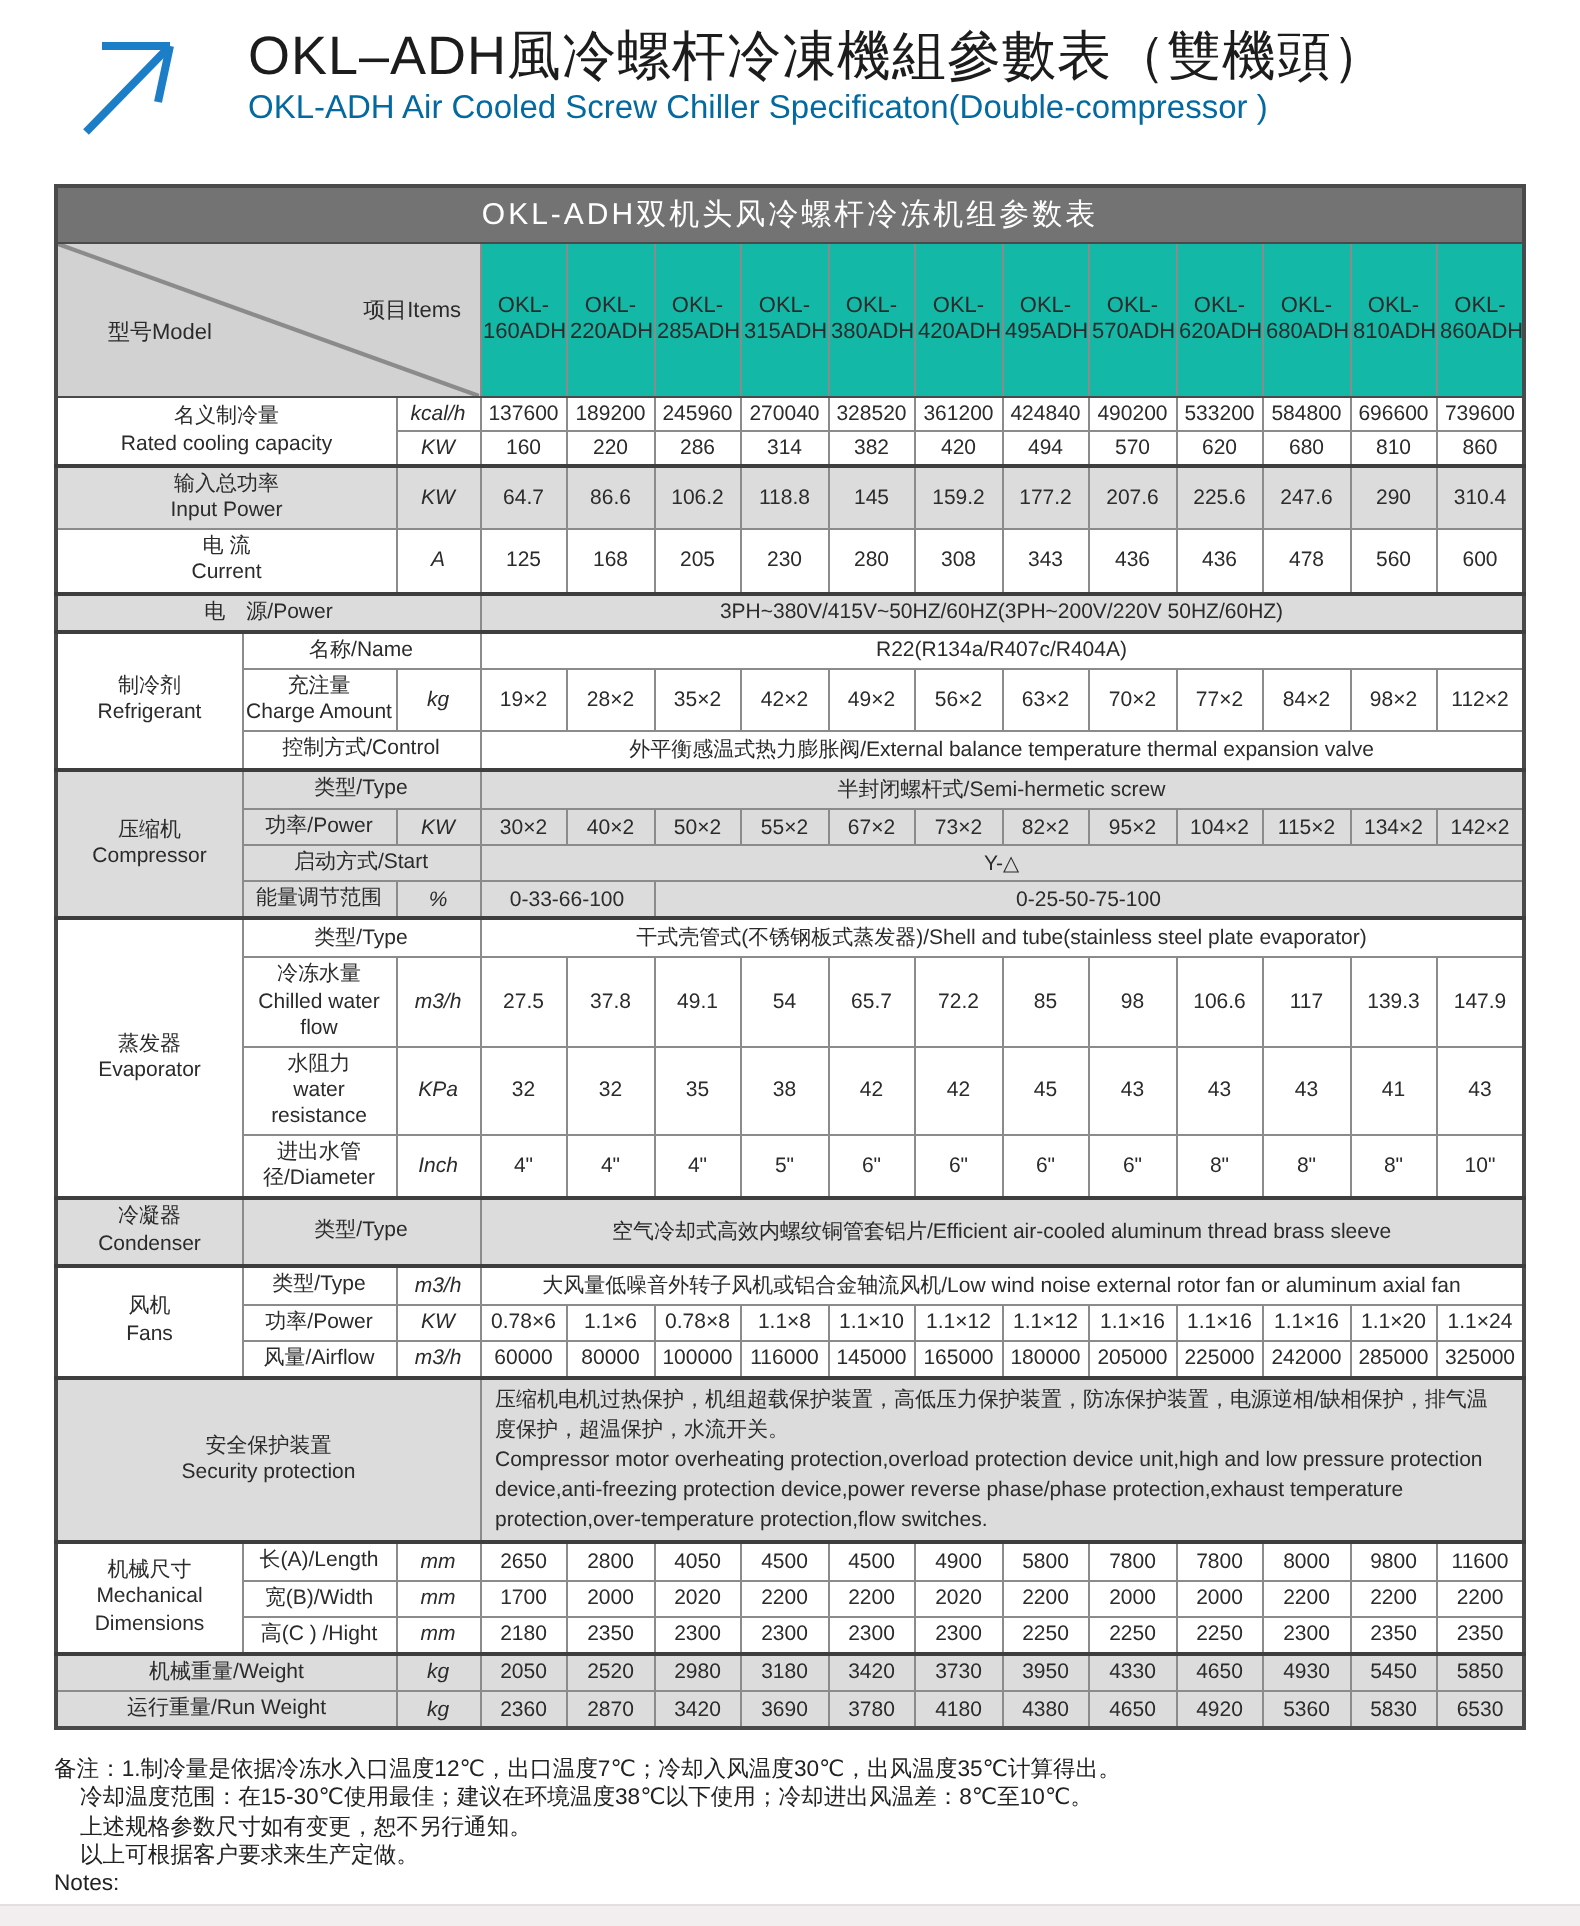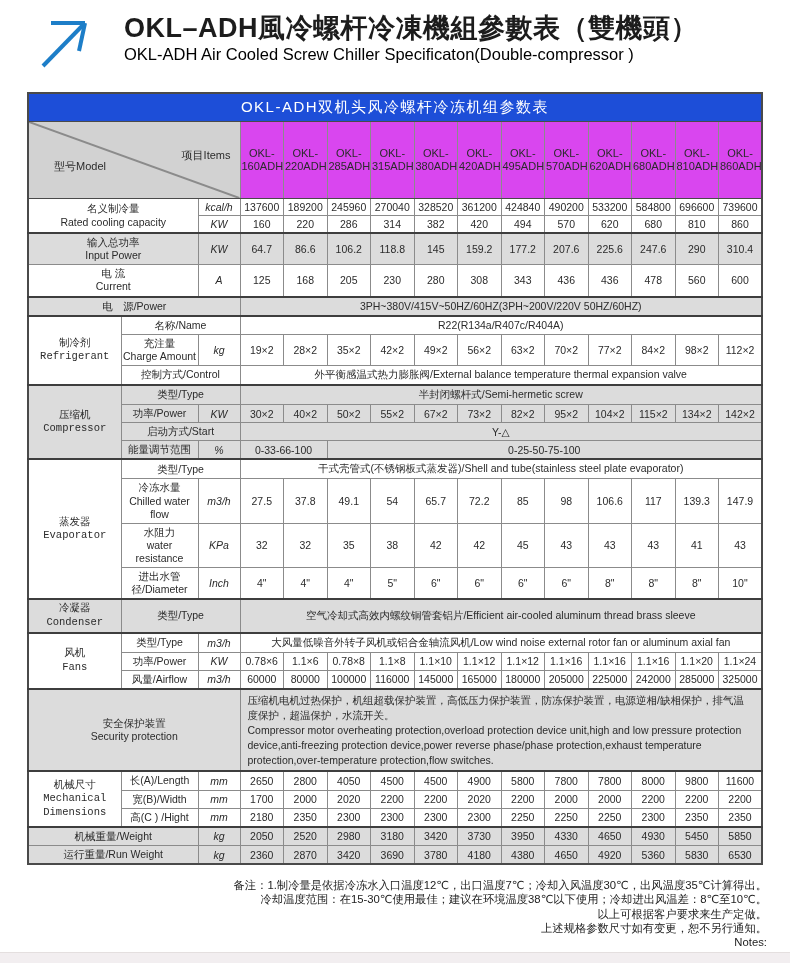--- a/index.html
+++ b/index.html
@@ -13,7 +13,7 @@
   .hdr { display:flex; align-items:flex-start; padding:12px 0 0 34px; height:88px; }
   .logo { width:64px; height:62px; flex:0 0 auto; }
   .titles { margin-left:26px; }
-  .title-zh { margin:0; font-size:27px; font-weight:700; letter-spacing:.5px; color:#1c1c1c; line-height:1.2; }
+  .title-zh { margin:0; font-size:27px; font-weight:400; letter-spacing:.5px; color:#1c1c1c; line-height:1.2; }
   .title-en { margin:1px 0 0; font-size:16.5px; font-weight:400; color:#000000; line-height:1.2; }
 
   

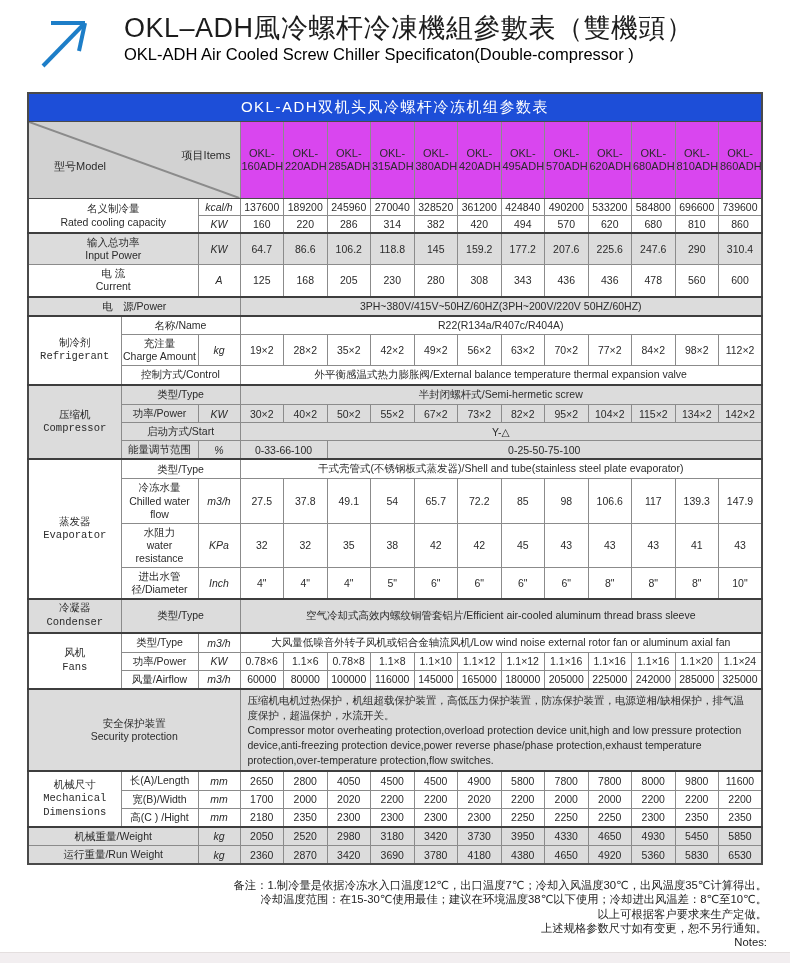--- a/index.html
+++ b/index.html
@@ -14,7 +14,7 @@
   .logo { width:64px; height:62px; flex:0 0 auto; }
   .titles { margin-left:26px; }
   .title-zh { margin:0; font-size:27px; font-weight:400; letter-spacing:.5px; color:#1c1c1c; line-height:1.2; }
-  .title-en { margin:1px 0 0; font-size:16.5px; font-weight:400; color:#000000; line-height:1.2; }
+  .title-en { margin:1px 0 0; font-size:16.5px; font-weight:400; color:#0369a1; line-height:1.2; }
 
   
   table { border-collapse:collapse; table-layout:fixed; width:736px; margin:4px 0 0 27px;

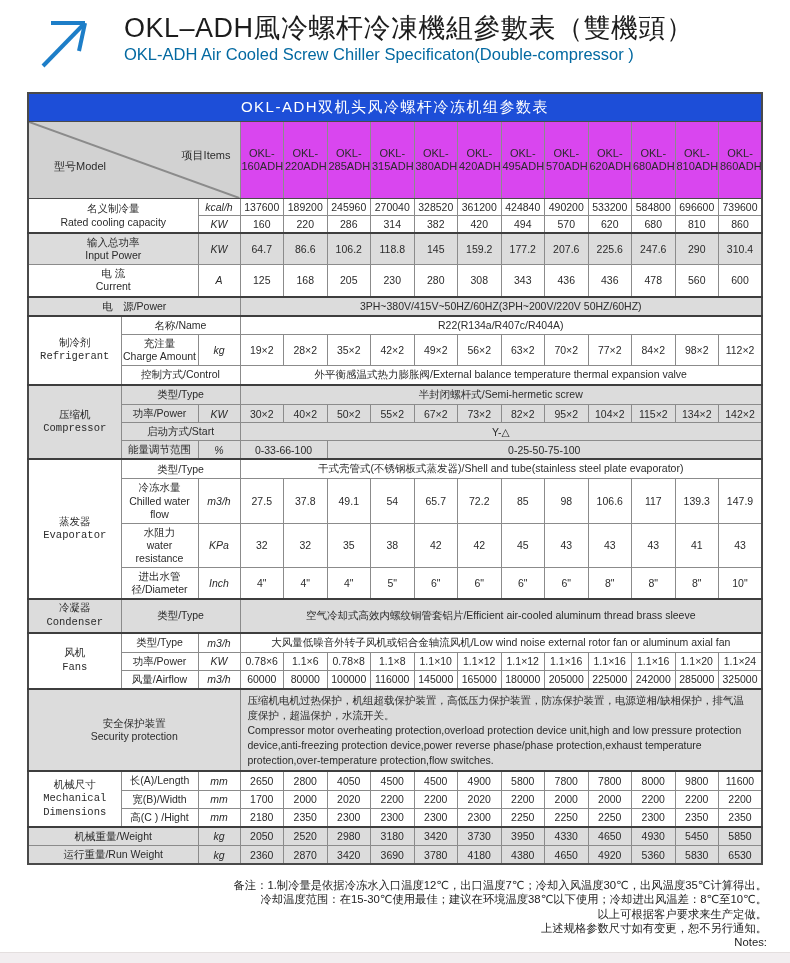--- a/index.html
+++ b/index.html
@@ -21,7 +21,7 @@
           border:2px solid #4a4a4a; }
   th, td { border:1px solid #8b8b8b; text-align:center; vertical-align:middle;
            white-space:pre-line; padding:2px 1px; font-weight:400; color:#2b2b2b; }
-  .banner { background:#1d4ed8; color:#ffffff; font-size:15px; letter-spacing:1.5px;
+  .banner { background:#737373; color:#ffffff; font-size:15px; letter-spacing:1.5px;
             padding:4px 0; border:1px solid #4a4a4a; border-bottom:1.5px solid #4a4a4a; }
   th.model { background:#d946ef; font-size:11px; line-height:1.22; height:35px; }
   th.corner { background:#d2d2d2; position:relative; height:35px; }

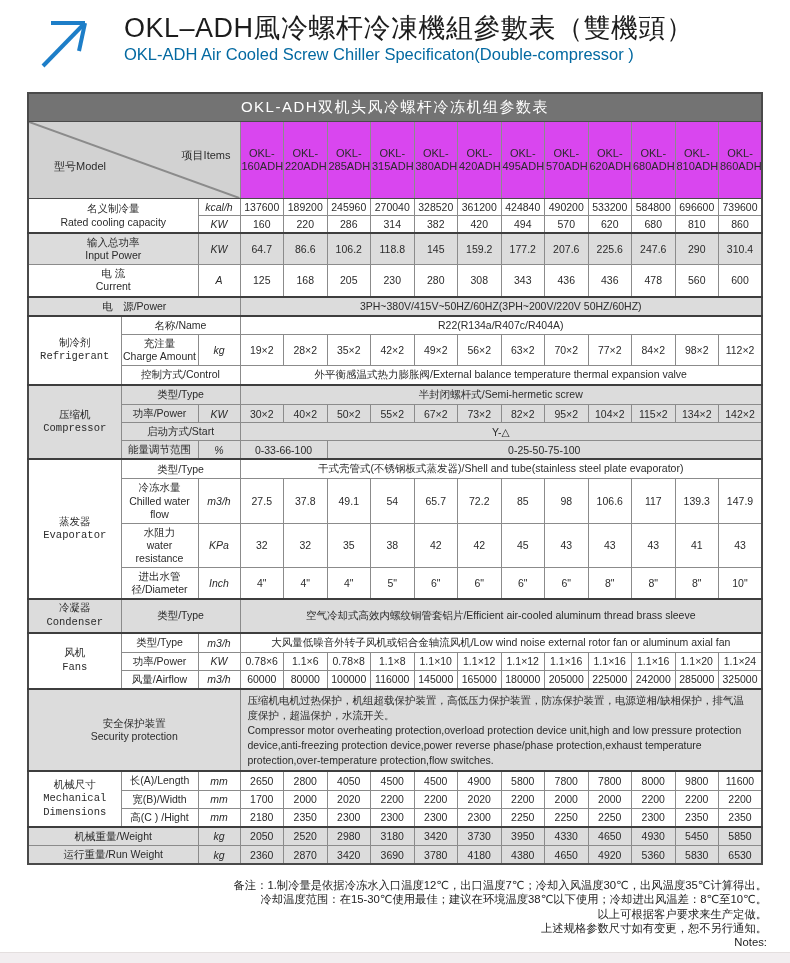--- a/index.html
+++ b/index.html
@@ -23,7 +23,7 @@
            white-space:pre-line; padding:2px 1px; font-weight:400; color:#2b2b2b; }
   .banner { background:#737373; color:#ffffff; font-size:15px; letter-spacing:1.5px;
             padding:4px 0; border:1px solid #4a4a4a; border-bottom:1.5px solid #4a4a4a; }
-  th.model { background:#d946ef; font-size:11px; line-height:1.22; height:35px; }
+  th.model { background:#14b8a6; font-size:11px; line-height:1.22; height:35px; }
   th.corner { background:#d2d2d2; position:relative; height:35px; }
   th.corner svg { position:absolute; inset:0; width:100%; height:100%; }
   .corner-model { position:absolute; left:25px; top:58%; transform:translateY(-50%); font-size:11px; }

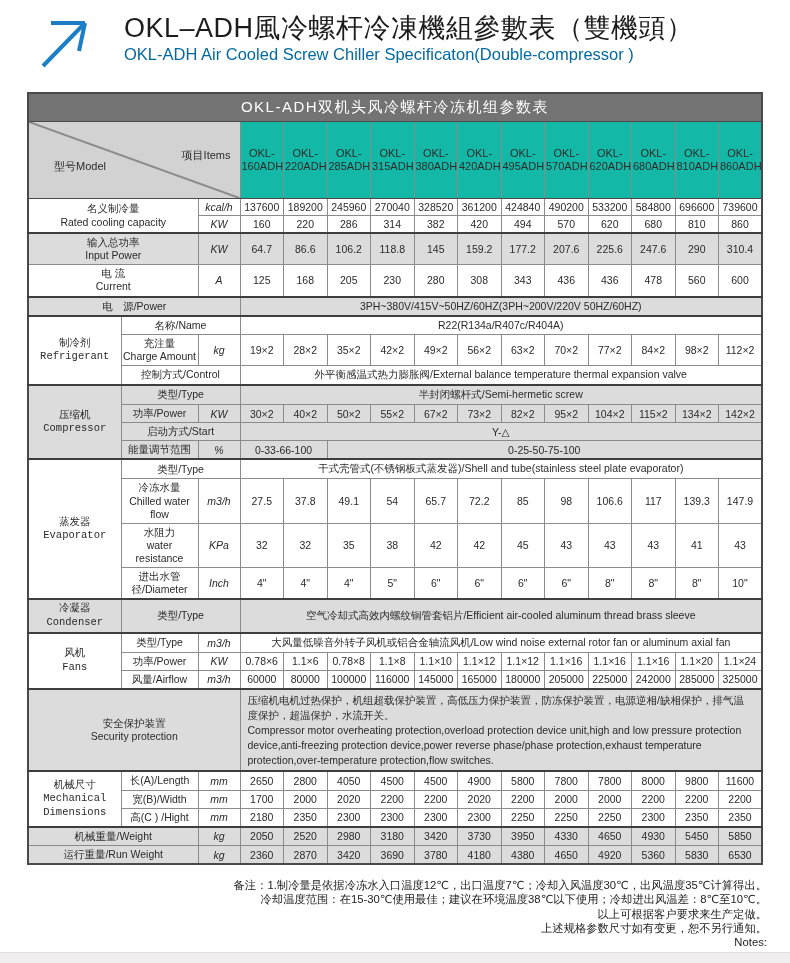--- a/index.html
+++ b/index.html
@@ -31,7 +31,7 @@
   thead tr.model-line th { border-bottom:1.5px solid #4a4a4a; }
   tr.gray td { background:#dcdcdc; }
   tr.thick td { border-top:2px solid #3e3e3e; }
-  td.cat   { font-size:10.5px; line-height:1.3;font-family:Liberation Mono, monospace; }
+  td.cat   { font-size:10.5px; line-height:1.3; }
   td.label { font-size:10.5px; line-height:1.25; }
   td.unit  { font-size:10.5px;font-style:italic; }
   td.val   { font-size:10.5px; }

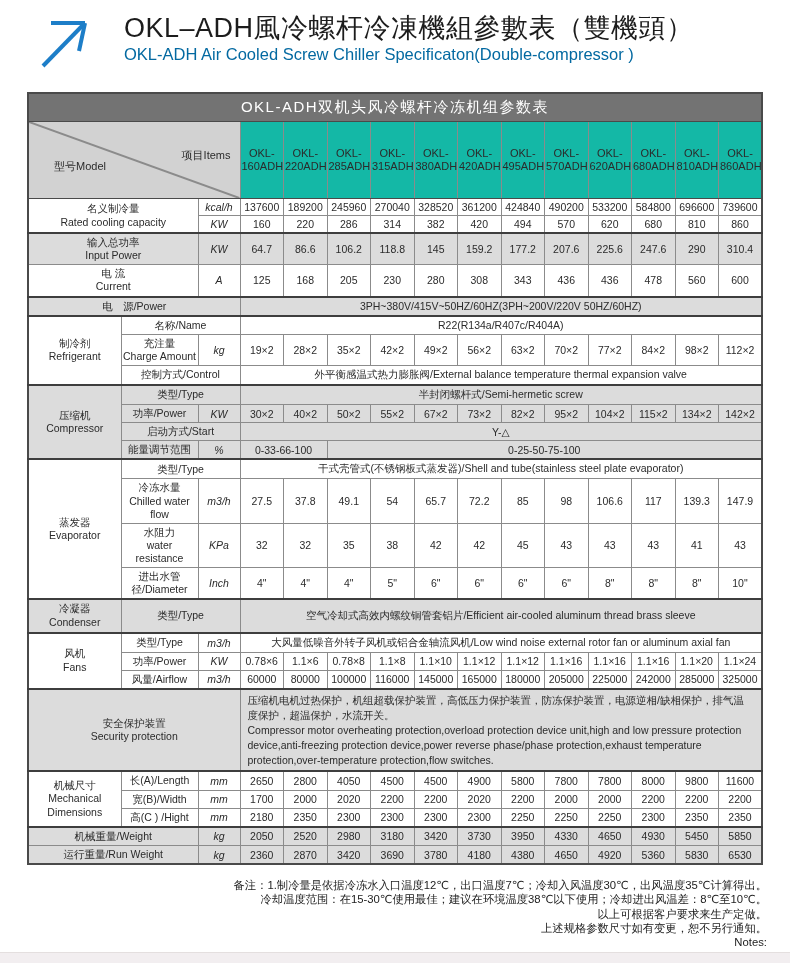--- a/index.html
+++ b/index.html
@@ -40,7 +40,7 @@
 
   
   .notes { margin:13px 0 0 27px; width:740px; font-size:11.3px; line-height:1.27; color:#222; }
-  .note { white-space:nowrap;text-align:right; }
+  .note { white-space:nowrap; }
   .note.ind { padding-left:13px; }
 
   .bottom-strip { position:absolute; left:0; right:0; bottom:0; height:11px;

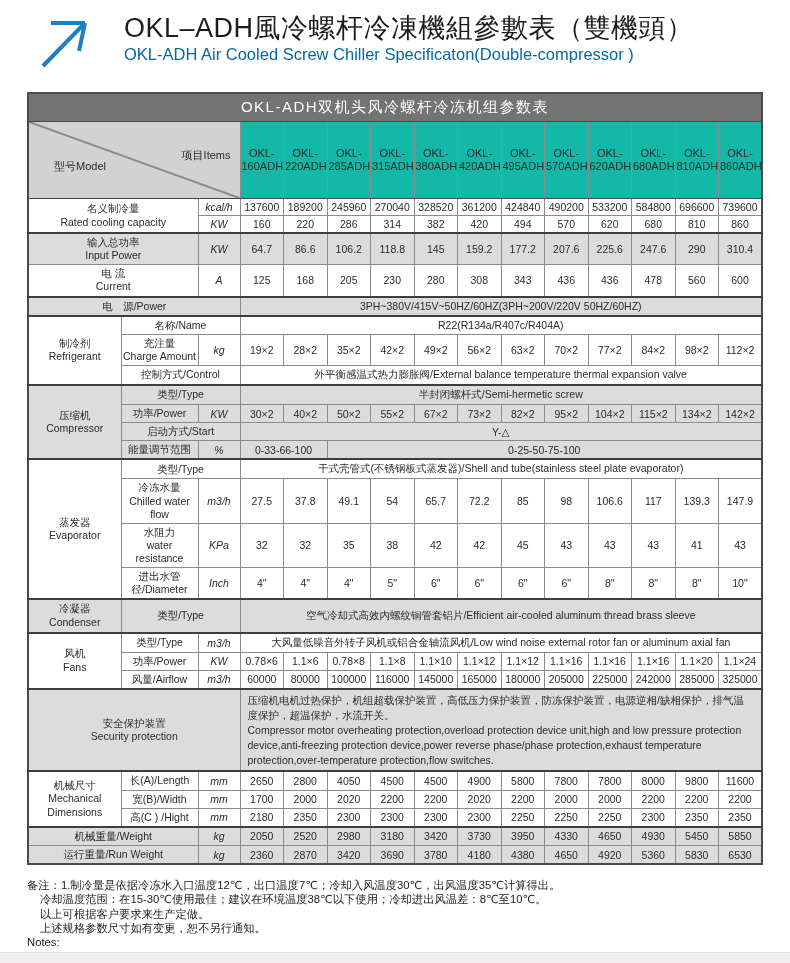--- a/index.html
+++ b/index.html
@@ -424,8 +424,8 @@
 <div class="notes" id="notes">
     <div class="note">备注：1.制冷量是依据冷冻水入口温度12℃，出口温度7℃；冷却入风温度30℃，出风温度35℃计算得出。</div>
     <div class="note ind">冷却温度范围：在15-30℃使用最佳；建议在环境温度38℃以下使用；冷却进出风温差：8℃至10℃。</div>
+    <div class="note ind">上述规格参数尺寸如有变更，恕不另行通知。</div>
     <div class="note ind">以上可根据客户要求来生产定做。</div>
-    <div class="note ind">上述规格参数尺寸如有变更，恕不另行通知。</div>
     <div class="note">Notes:</div>
   </div>
 

